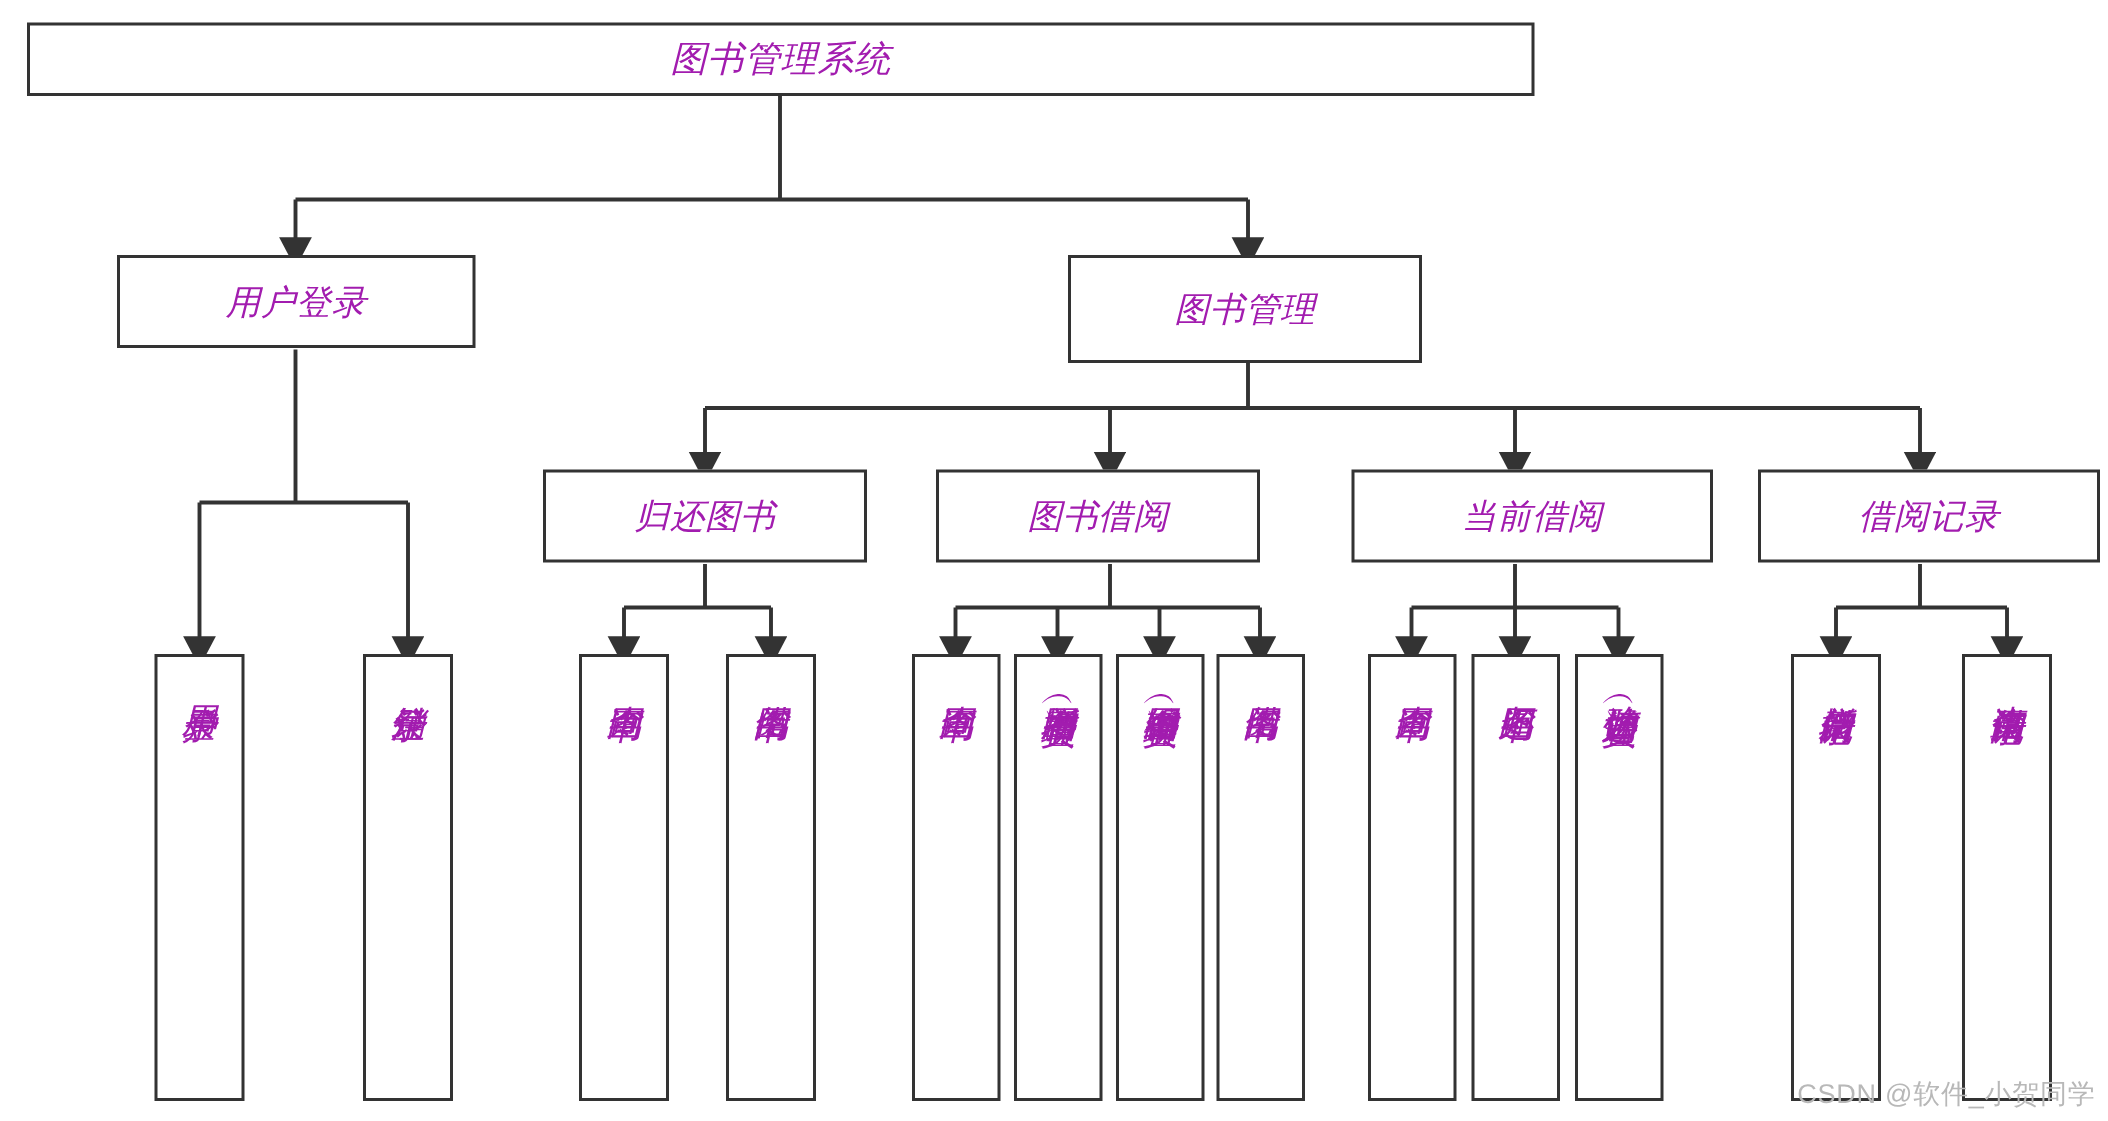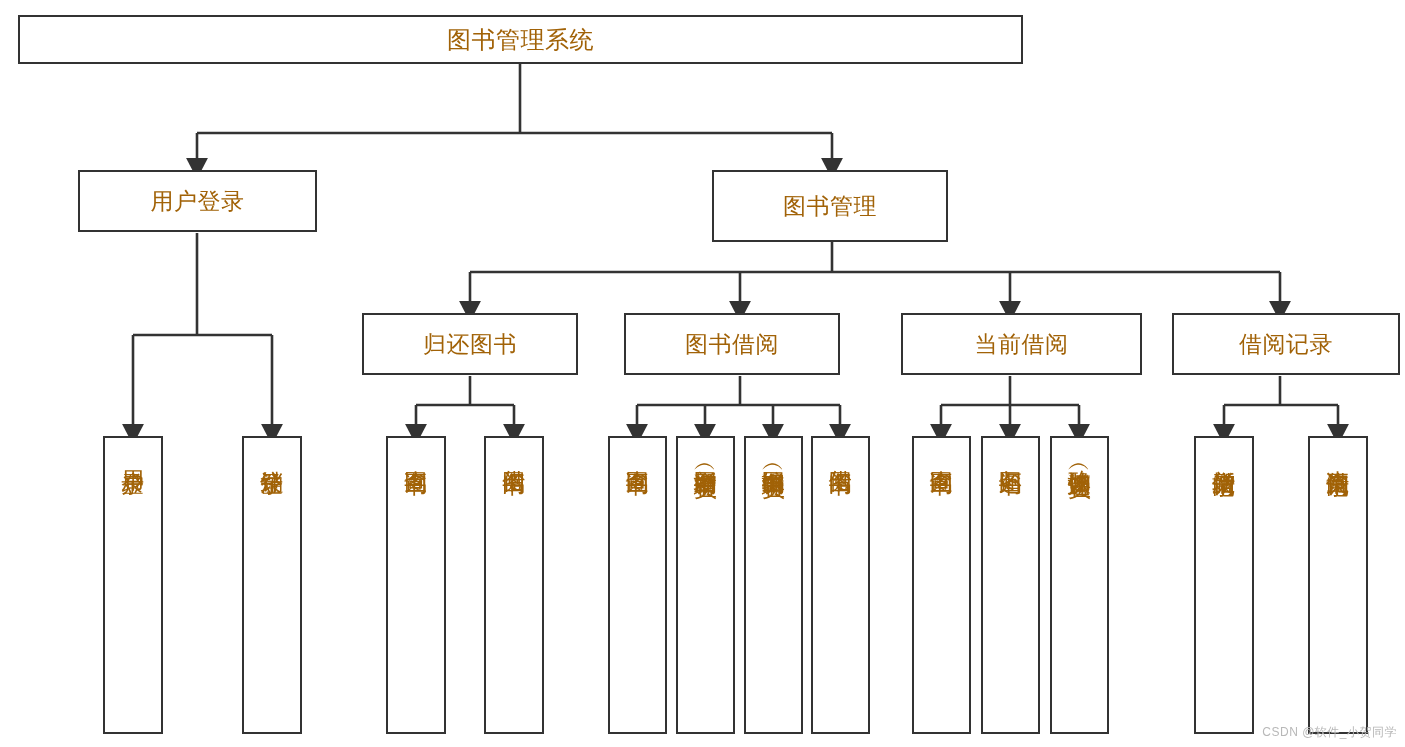--- a/index.html
+++ b/index.html
@@ -37,11 +37,12 @@
     z-index: 2;
   }
   .node-label {
-    color: #a16207;
+    color: #a21caf;
     text-align: left;
     line-height: 1.22;
     letter-spacing: 0.5px;
     white-space: nowrap;
+    font-style: italic;
   }
   .node.horizontal .node-label {
     font-size: 23px;

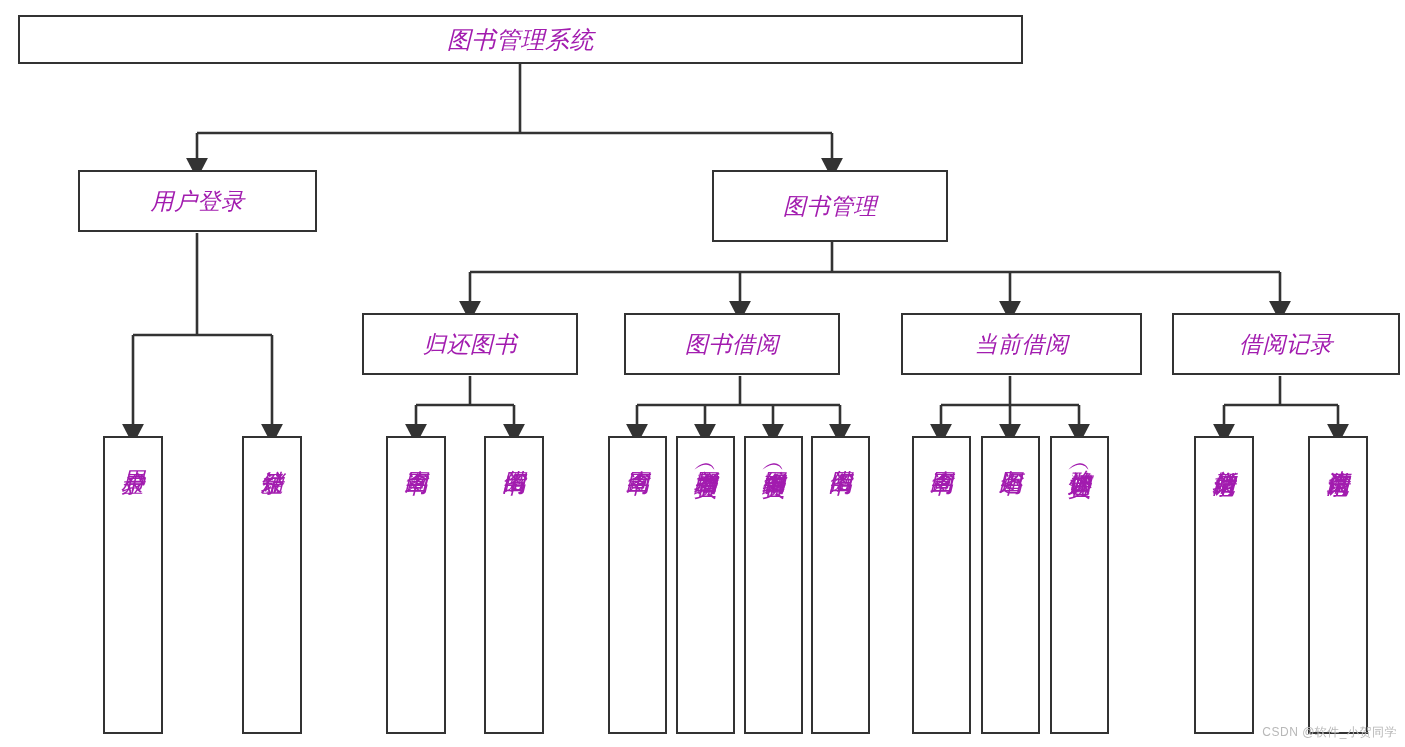--- a/index.html
+++ b/index.html
@@ -71,7 +71,7 @@
     position: absolute;
     right: 8px;
     bottom: 6px;
-    font-size: 12px;
+    font-size: 18px;
     color: #b8b8b8;
     letter-spacing: 0.5px;
     z-index: 5;

